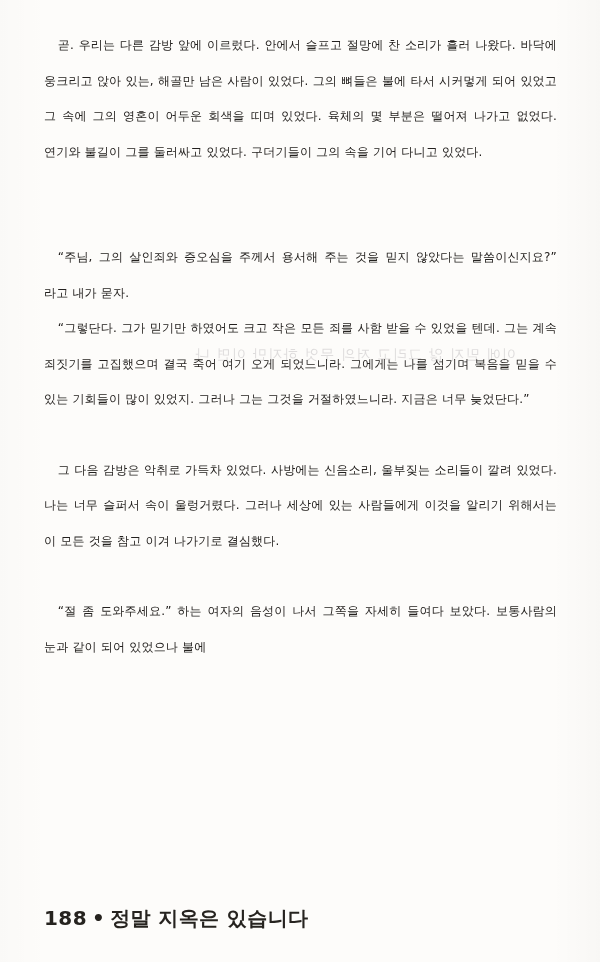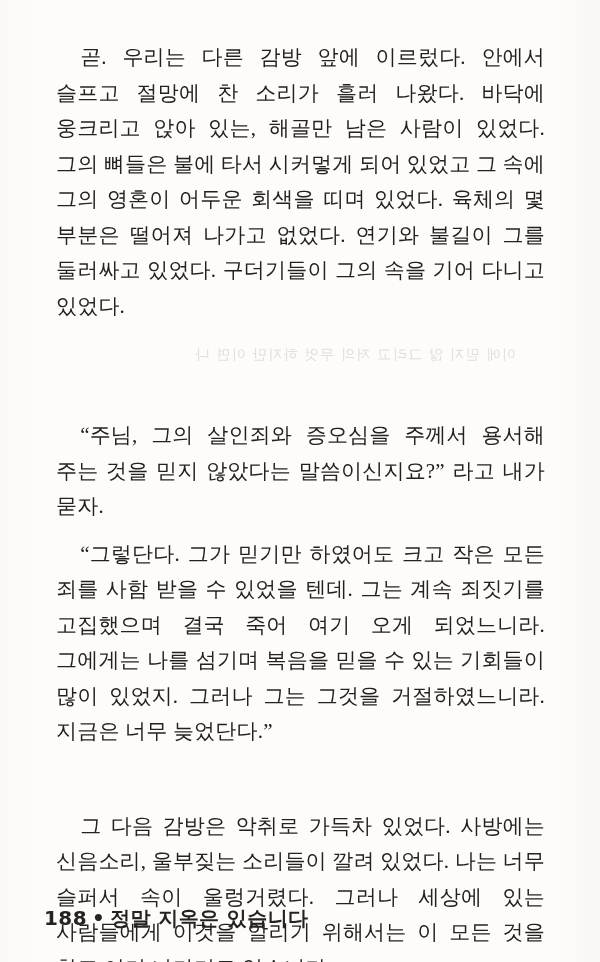--- a/index.html
+++ b/index.html
@@ -29,8 +29,8 @@
     width: 513px;
   }
   p.para {
-    margin: 12px;
-    font-size: 21px;
+    margin: 0;
+    font-size: 12px;
     line-height: 35.5px;
     color: #23201e;
     text-align: justify;
@@ -38,7 +38,6 @@
     letter-spacing: 0.2px;
     word-break: keep-all;
     text-indent: 1.15em;
-    font-family: Liberation Serif, serif;
   }
   p.para + p.para {
     margin-top: 0;

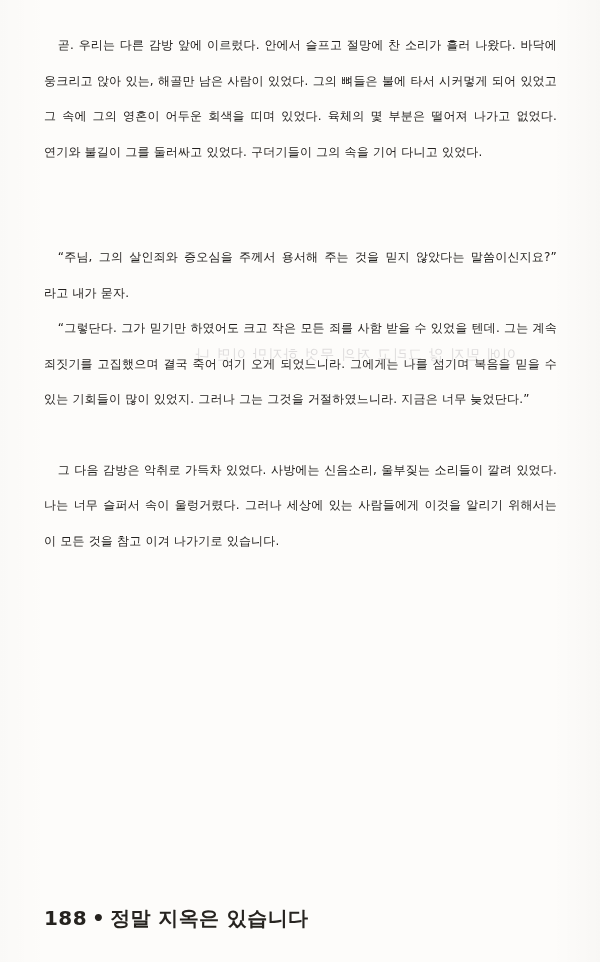--- a/index.html
+++ b/index.html
@@ -101,7 +101,7 @@
 
     <div class="gap"></div>
 
-    <p class="para">그 다음 감방은 악취로 가득차 있었다. 사방에는 신음소리, 울부짖는 소리들이 깔려 있었다. 나는 너무 슬퍼서 속이 울렁거렸다. 그러나 세상에 있는 사람들에게 이것을 알리기 위해서는 이 모든 것을 참고 이겨 나가기로 있습니다.</p>
+    <p class="para">그 다음 감방은 악취로 가득차 있었다. 사방에는 신음소리, 울부짖는 소리들이 깔려 있었다. 나는 너무 슬퍼서 속이 울렁거렸다. 그러나 세상에 있는 사람들에게 이것을 알리기 위해서는 이 모든 것을 참고 이겨 나가기로 결심했다.</p>
 
     <div class="gap"></div>
 

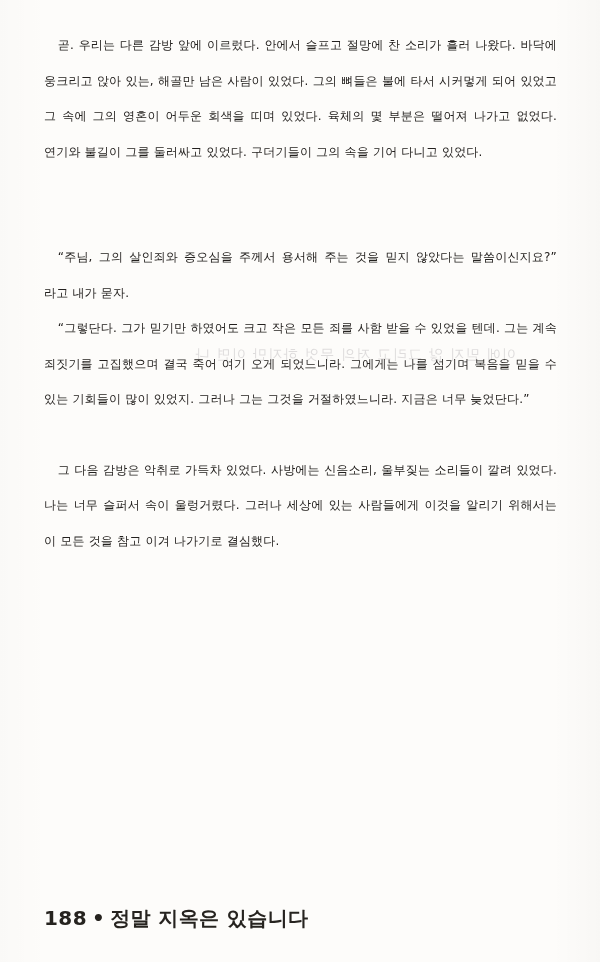--- a/index.html
+++ b/index.html
@@ -105,6 +105,7 @@
 
     <div class="gap"></div>
 
+    <p class="para">“절 좀 도와주세요.” 하는 여자의 음성이 나서 그쪽을 자세히 들여다 보았다. 보통사람의 눈과 같이 되어 있었으나 불에</p>
 
   </div>
 

